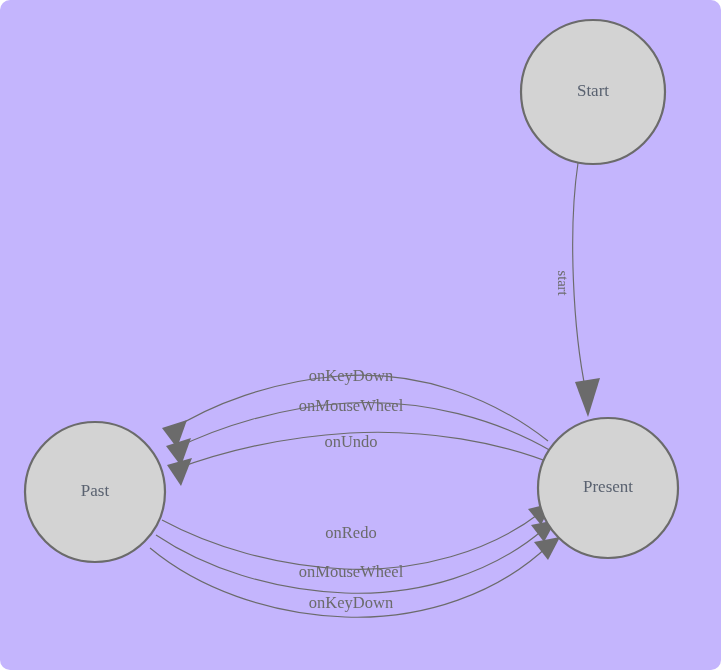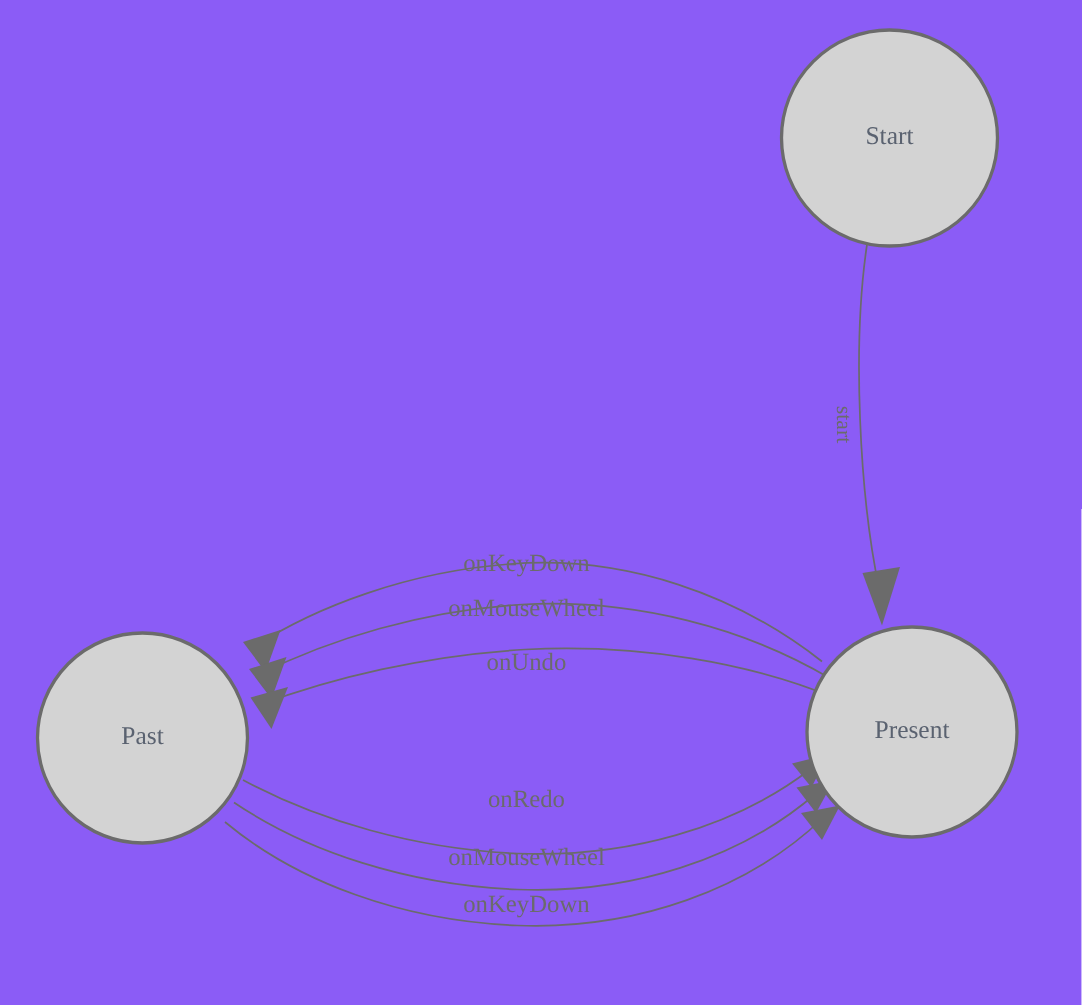--- a/index.html
+++ b/index.html
@@ -11,9 +11,10 @@
     position: relative;
     width: 721px;
     height: 670px;
-    background: #8b5cf6;
+    background: #c4b5fd;
     overflow: hidden;
     font-family: "Liberation Serif", "DejaVu Serif", serif;
+    border-radius: 10px;
   }
   #diagram-svg {
     position: absolute;

